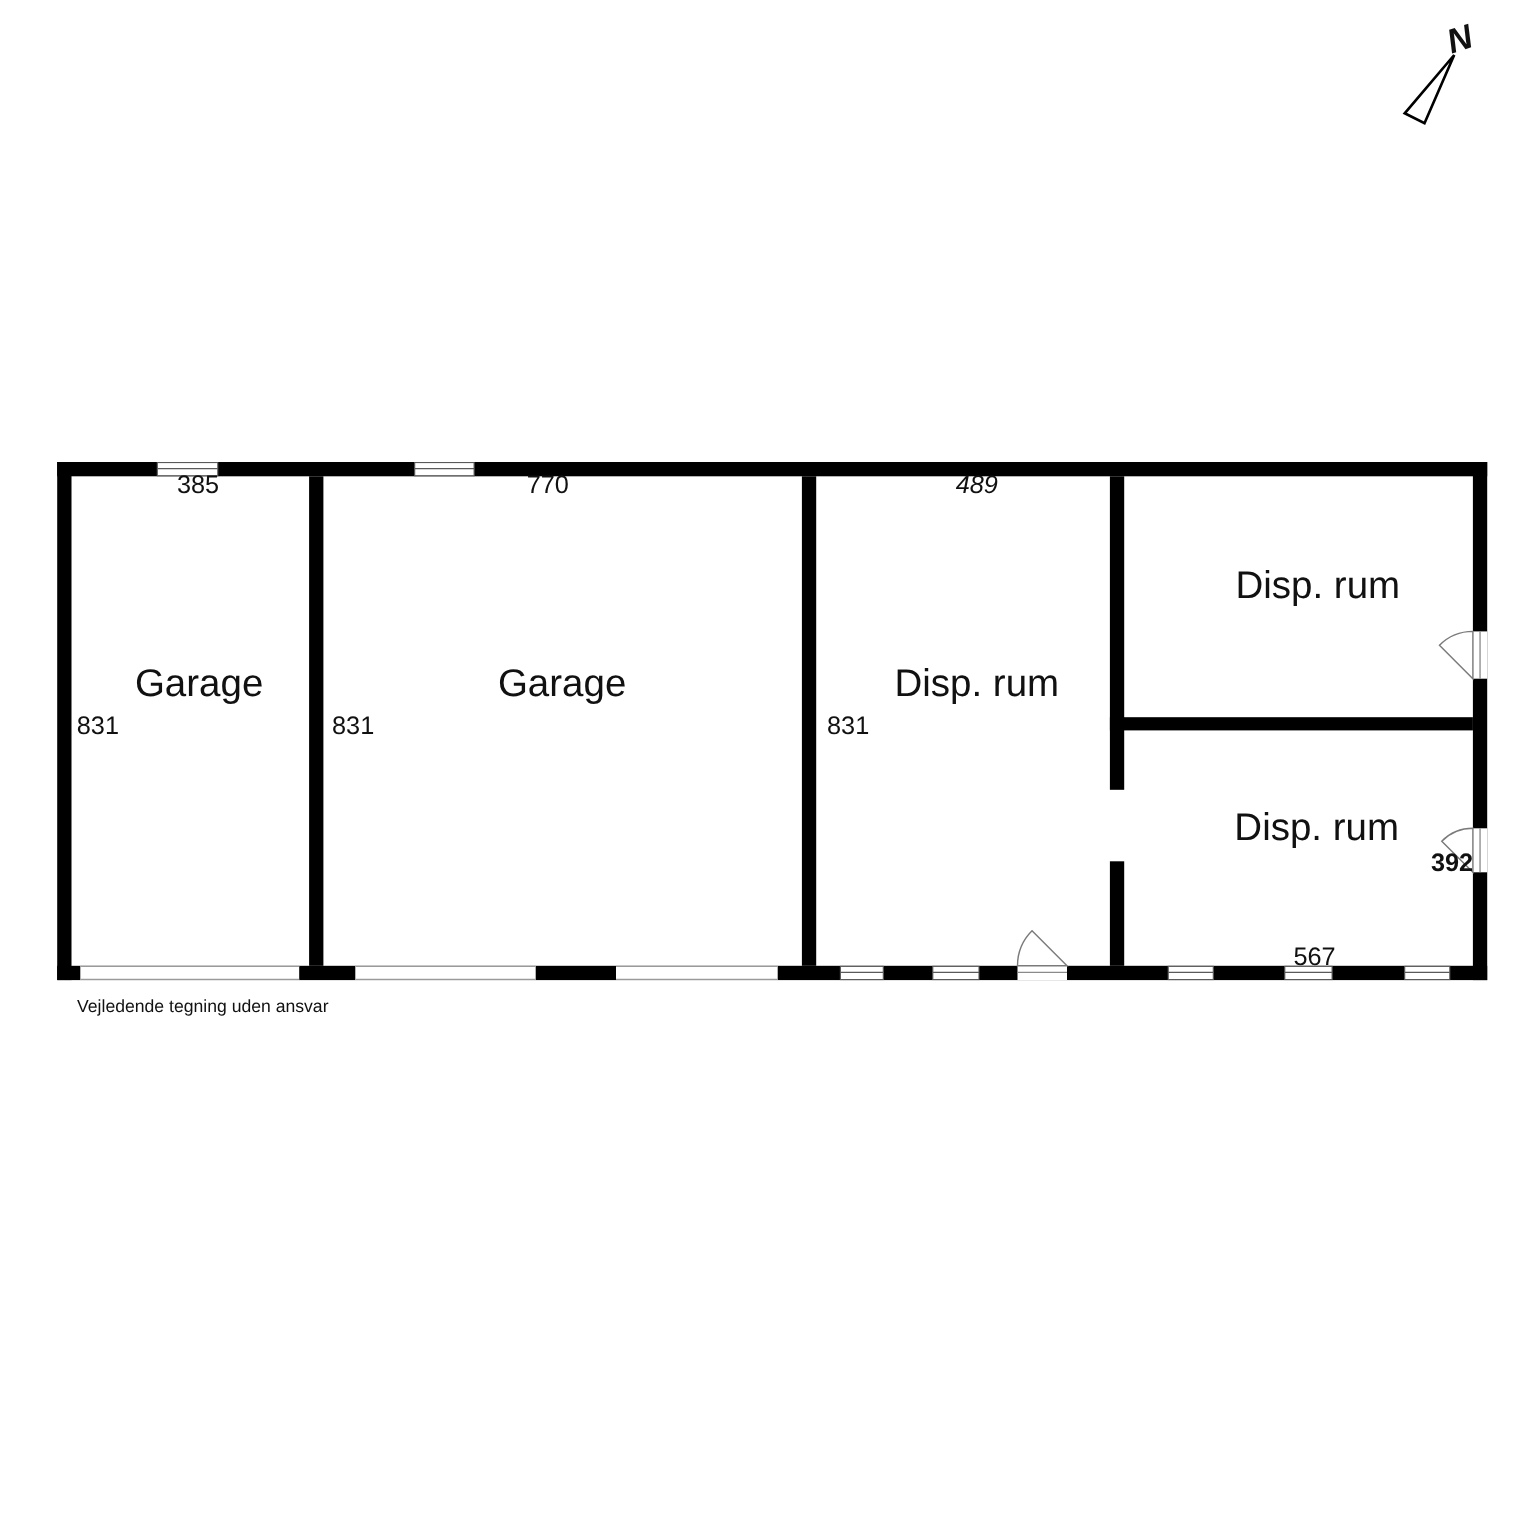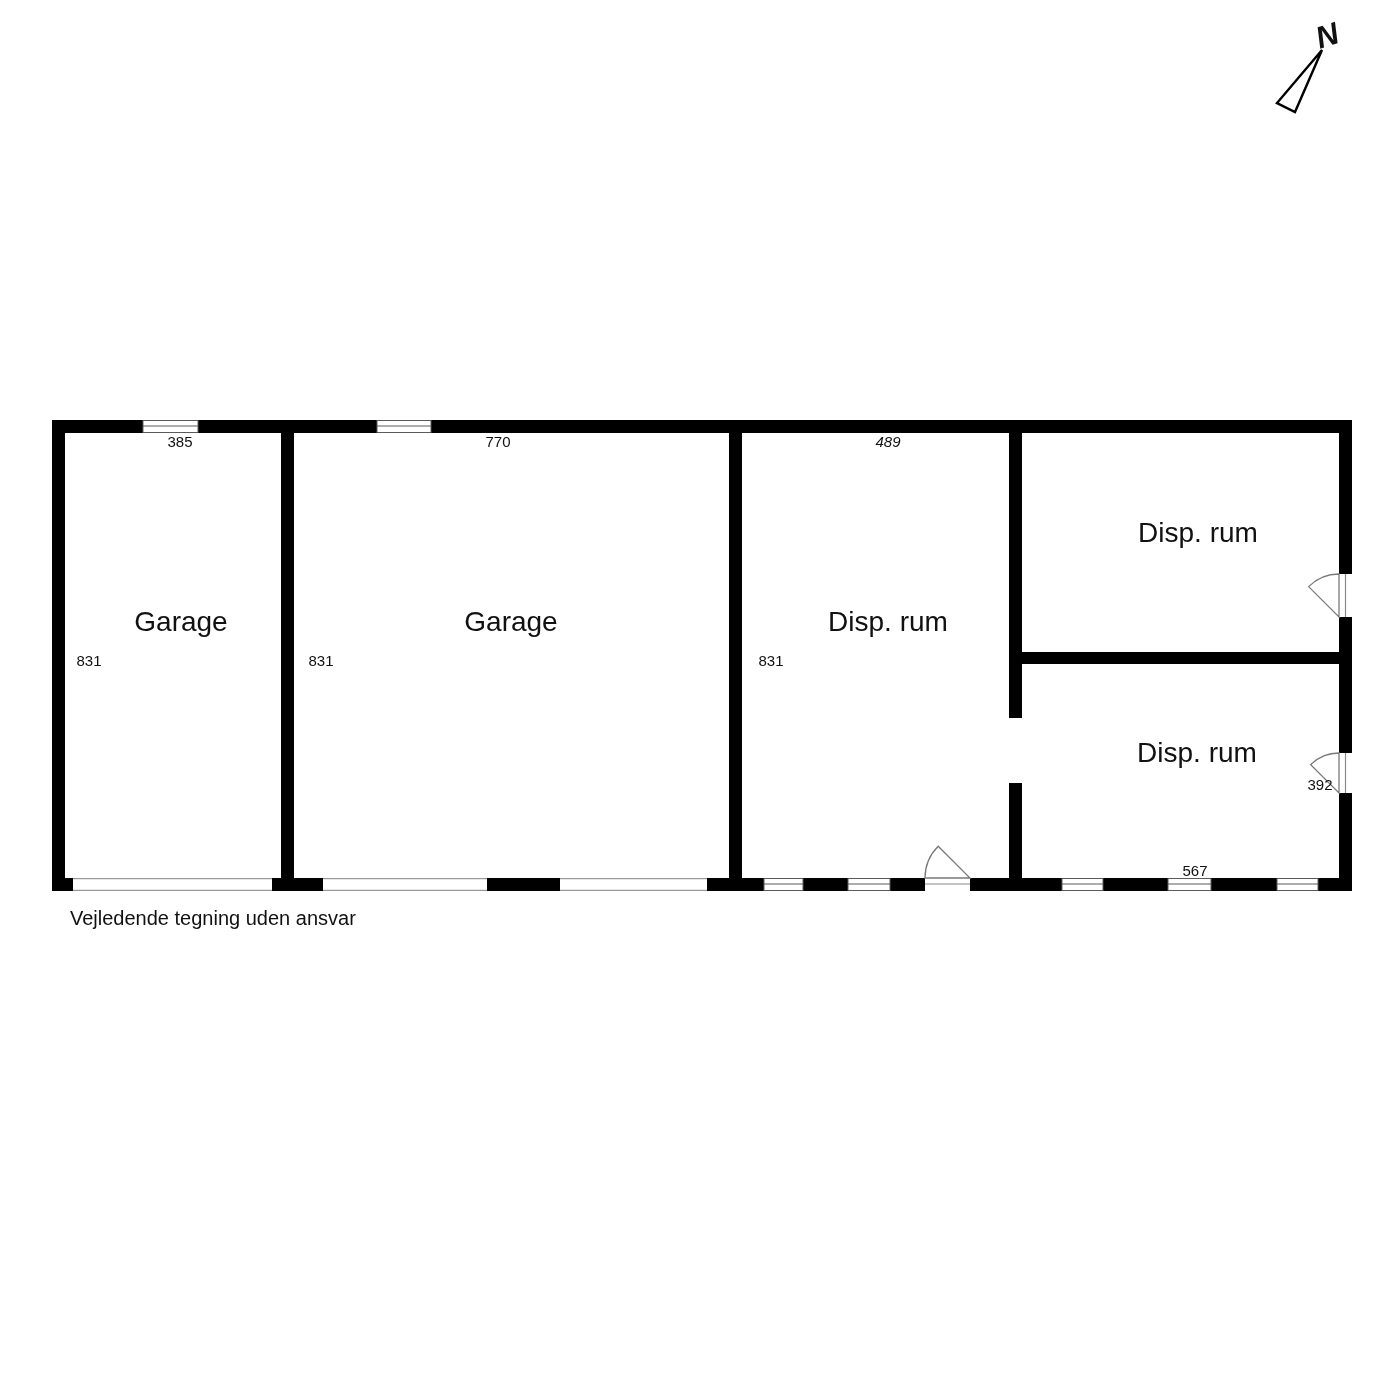--- a/index.html
+++ b/index.html
@@ -21,7 +21,7 @@
   .north-triangle { fill:#ffffff; stroke:#000000; stroke-width:2.4; stroke-linejoin:miter; }
   .lbl { position:absolute; white-space:nowrap; }
   .room-label { font-size:28px; transform:translate(-50%,-50%); }
-  .dim { font-size:15px; transform:translate(-50%,-50%); }
+  .dim { font-size:23px; transform:translate(-50%,-50%); }
   .footer-note { font-size:20px; }
   .north-n { font-size:31px; font-style:italic; font-weight:bold; transform:rotate(-18deg); }
 </style>

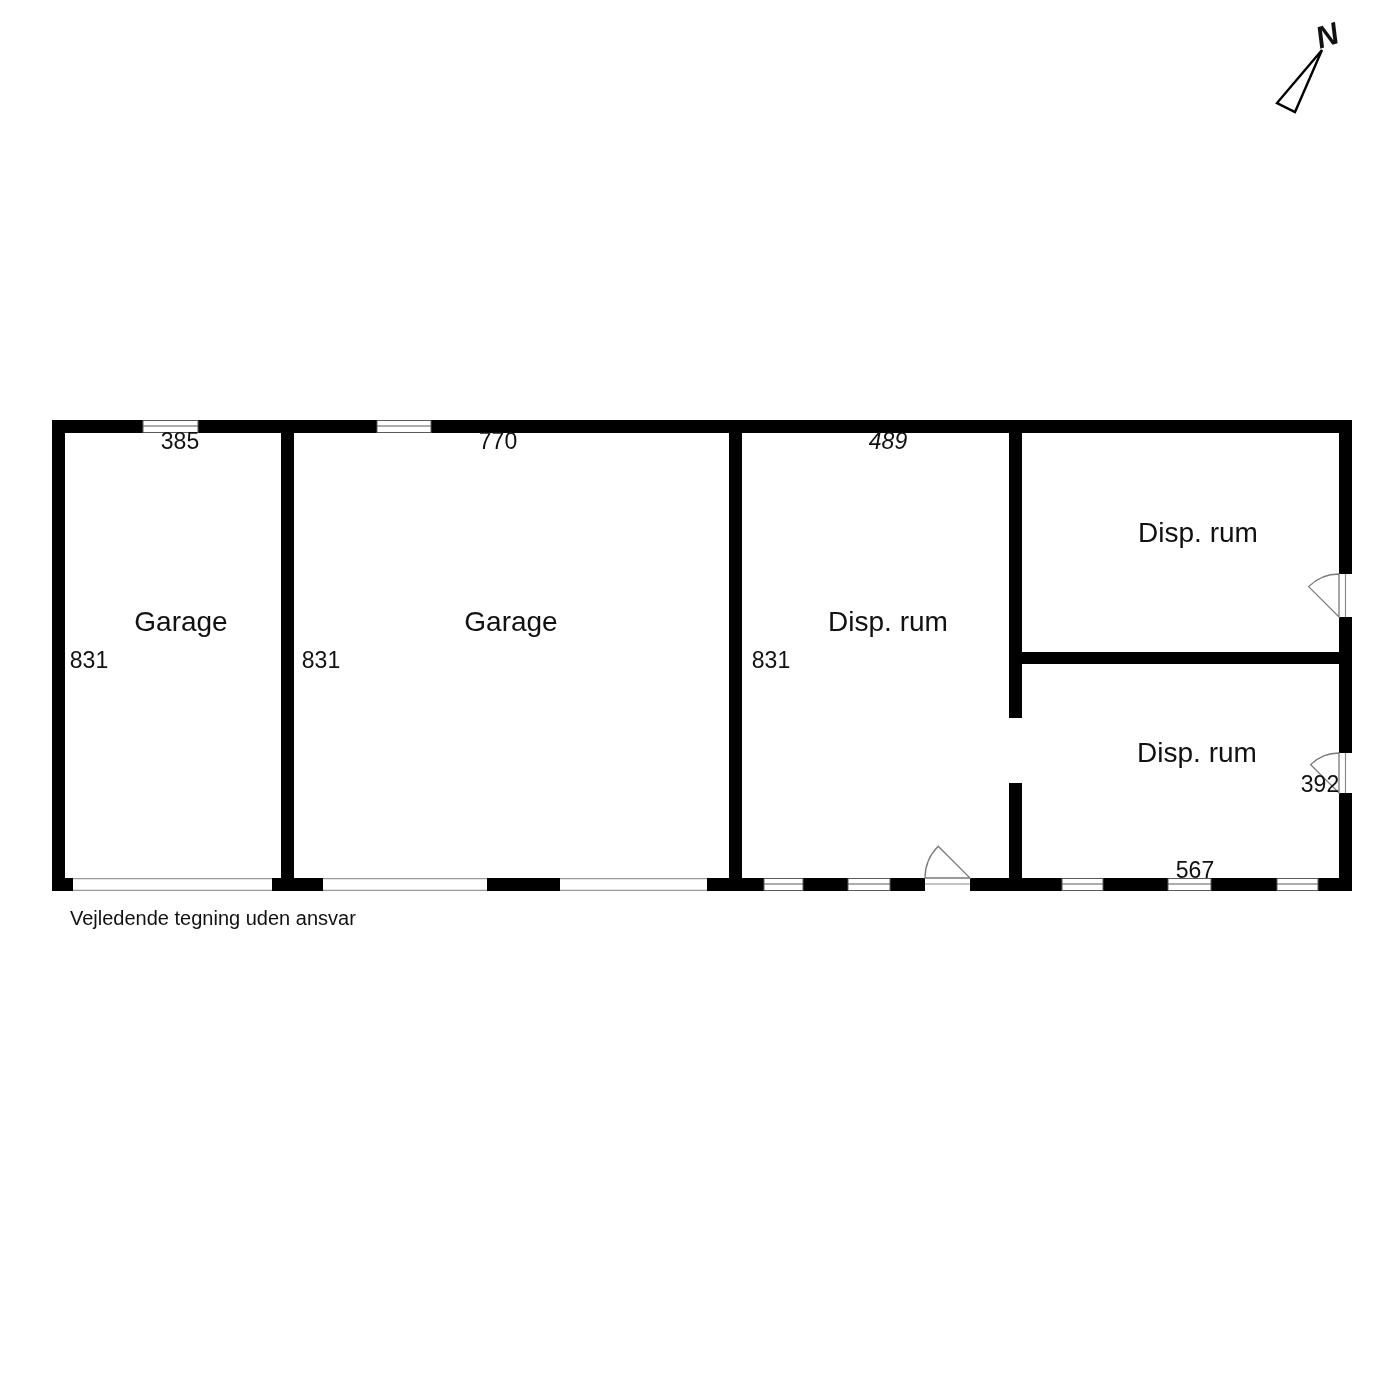--- a/index.html
+++ b/index.html
@@ -20,7 +20,7 @@
   .door-swing { fill:#ffffff; stroke:#7a7a7a; stroke-width:1.3; }
   .north-triangle { fill:#ffffff; stroke:#000000; stroke-width:2.4; stroke-linejoin:miter; }
   .lbl { position:absolute; white-space:nowrap; }
-  .room-label { font-size:28px; transform:translate(-50%,-50%); }
+  .room-label { font-size:35px; transform:translate(-50%,-50%); }
   .dim { font-size:23px; transform:translate(-50%,-50%); }
   .footer-note { font-size:20px; }
   .north-n { font-size:31px; font-style:italic; font-weight:bold; transform:rotate(-18deg); }

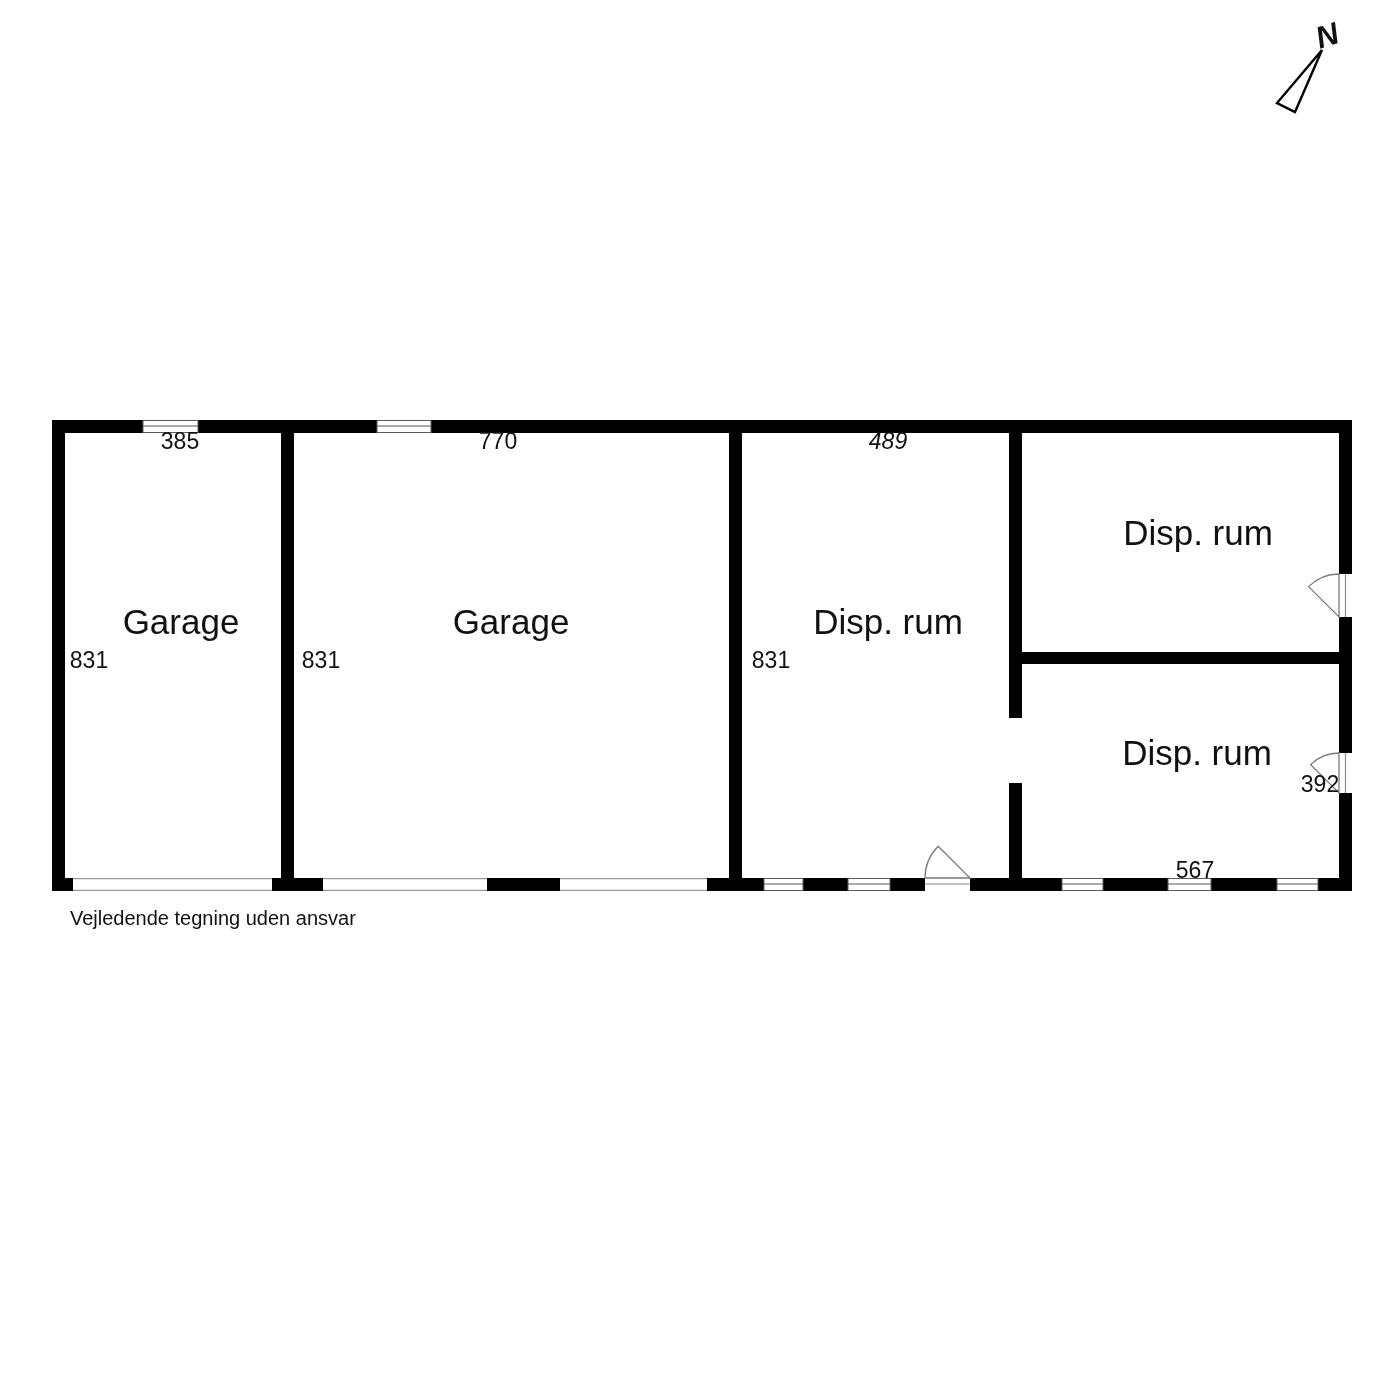--- a/index.html
+++ b/index.html
@@ -120,7 +120,7 @@
   <div class="lbl dim" style="left:321px; top:660px;">831</div>
   <div class="lbl dim" style="left:771px; top:660px;">831</div>
 
-  <div class="lbl dim" style="left:1320px; top:784px;">392</div>
+  <div class="lbl dim" style="left:1320px; top:784px;font-weight:bold;">392</div>
   <div class="lbl dim" style="left:1195px; top:870px;text-align:center;">567</div>
 
   <div class="lbl room-label" style="left:181px; top:622px;">Garage</div>

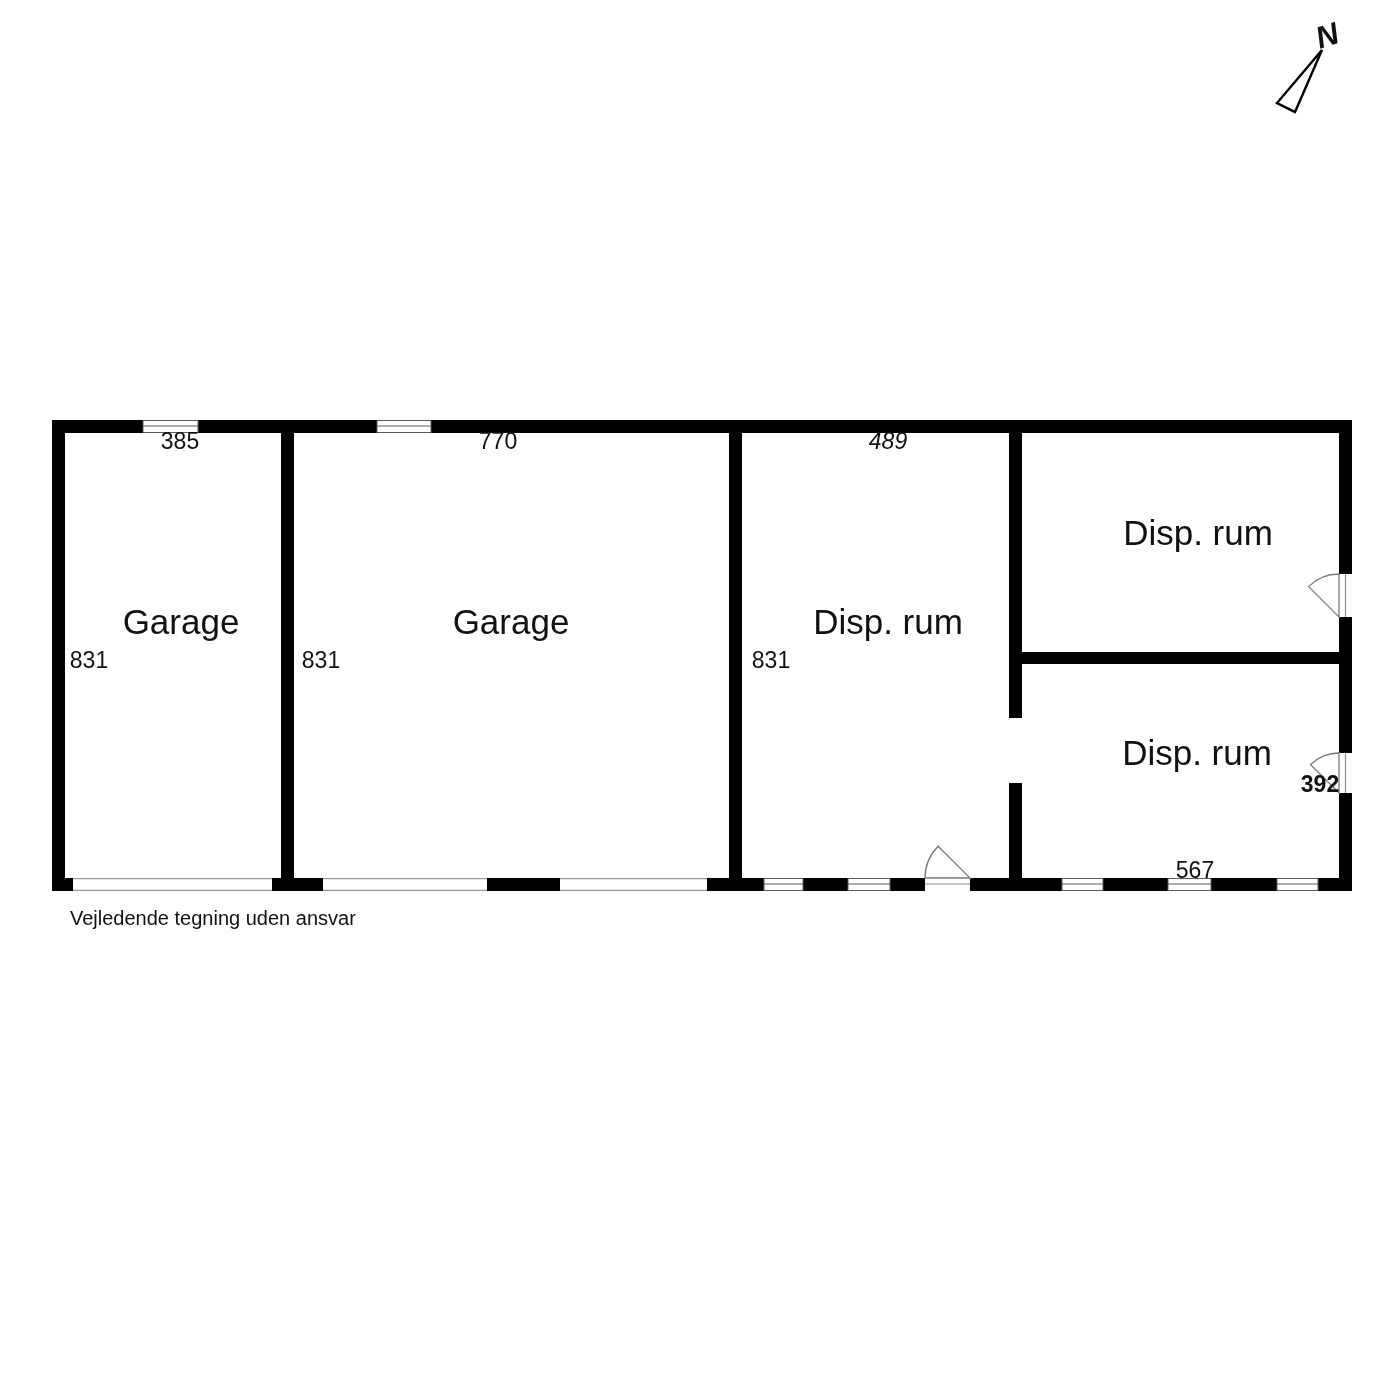--- a/index.html
+++ b/index.html
@@ -22,7 +22,7 @@
   .lbl { position:absolute; white-space:nowrap; }
   .room-label { font-size:35px; transform:translate(-50%,-50%); }
   .dim { font-size:23px; transform:translate(-50%,-50%); }
-  .footer-note { font-size:20px; }
+  .footer-note { font-size:16px; }
   .north-n { font-size:31px; font-style:italic; font-weight:bold; transform:rotate(-18deg); }
 </style>
 </head>

